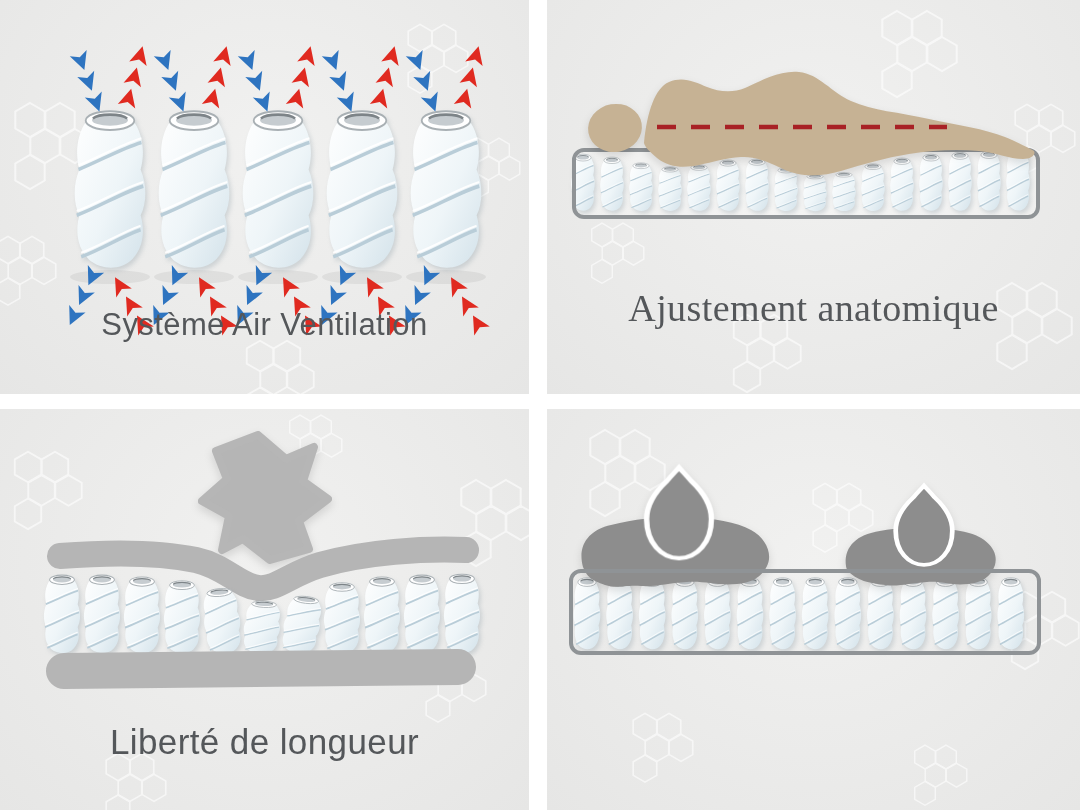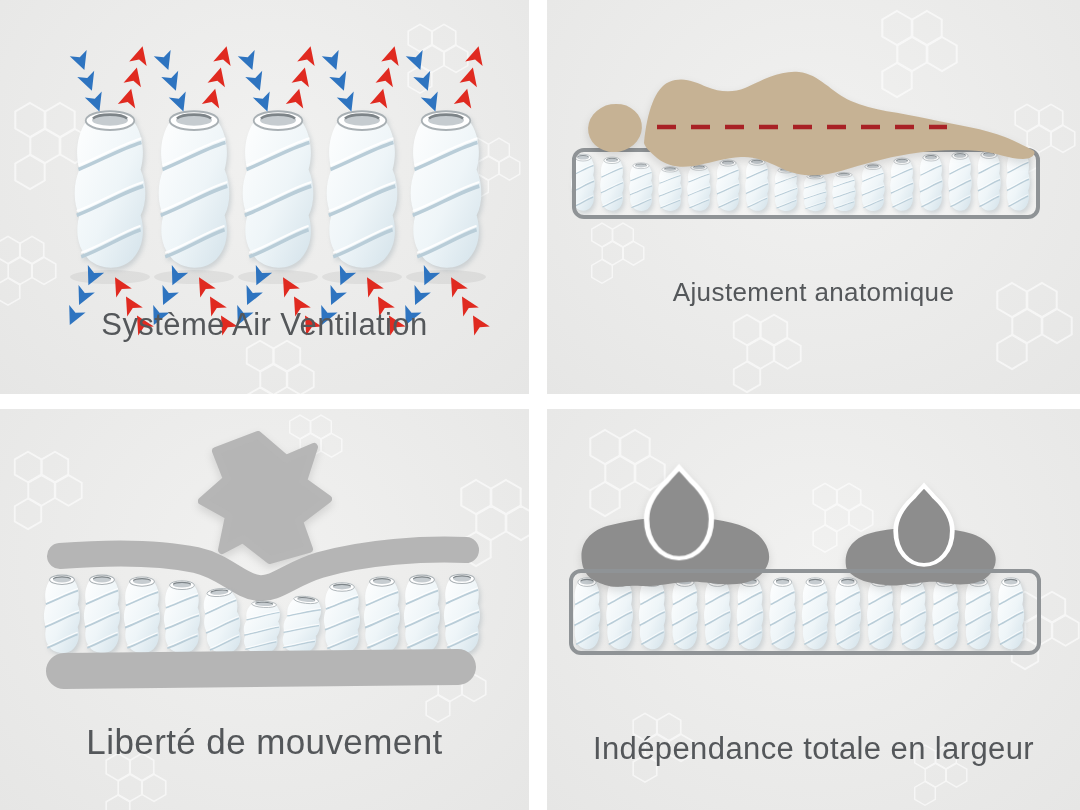--- a/index.html
+++ b/index.html
@@ -21,7 +21,7 @@
     color:var(--caption,#54575a);letter-spacing:.4px;line-height:40px;
   }
   .cap1{top:305px;font-size:31px;}
-  .cap2{top:272px;font-size:26px;}
+  .cap2{top:288px;font-size:38px;font-family:Liberation Serif, serif;}
   .cap3{top:313px;font-size:35px;}
   .cap4{top:320px;font-size:31px;}
   

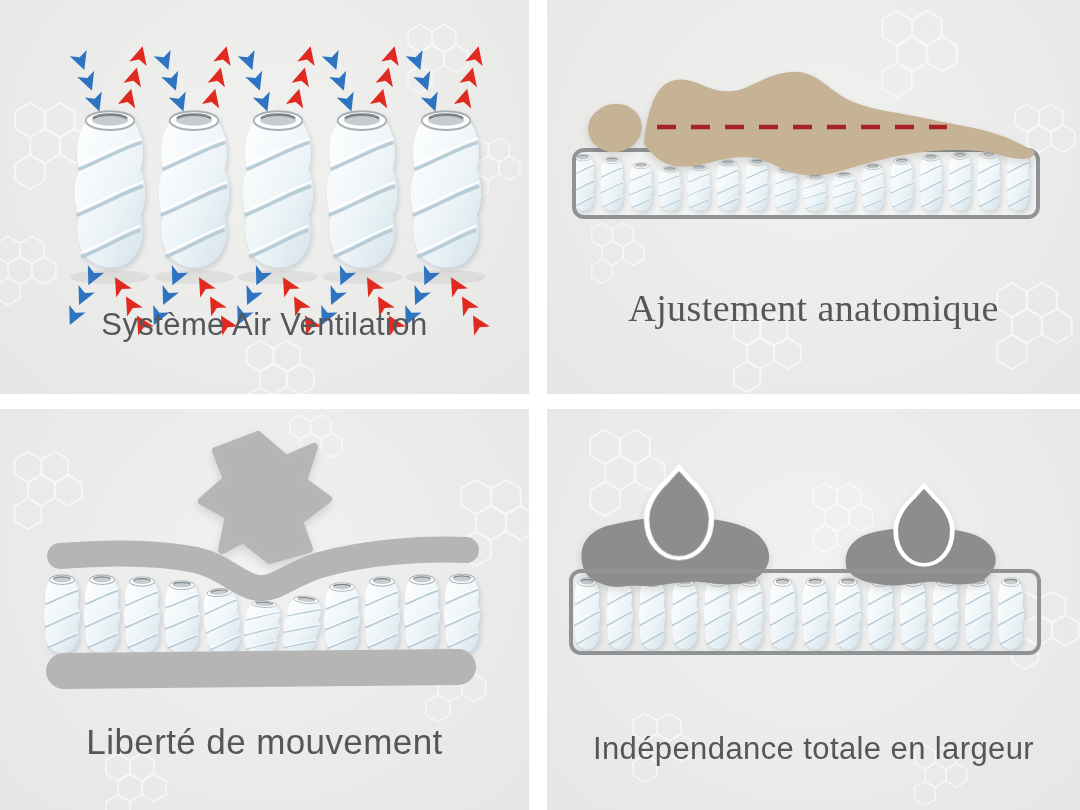--- a/index.html
+++ b/index.html
@@ -285,7 +285,7 @@
       </g>
       <path class="band" stroke-width="36" stroke="#b9b9b9" d="M64,262 L458,258"></path>
     </svg>
-    <figcaption class="caption cap3">Liberté de mouvement</figcaption>
+    <figcaption class="caption cap3">Liberté de longueur</figcaption>
   </figure>
 
   <figure class="panel">

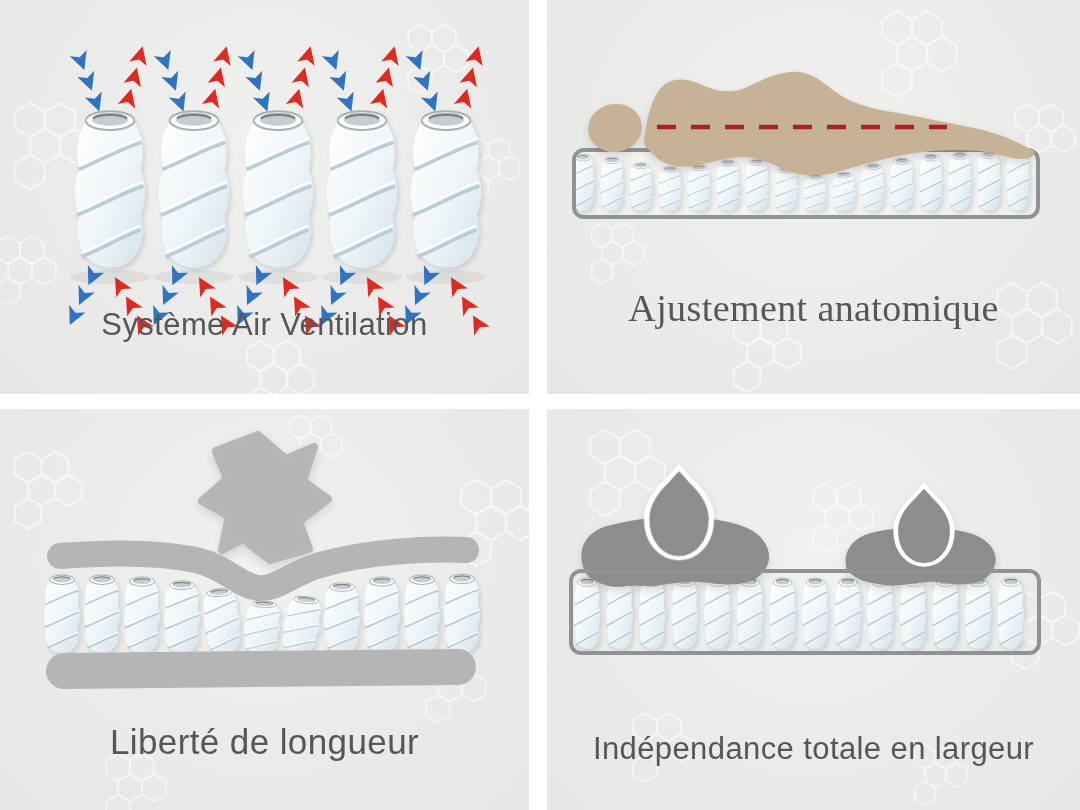--- a/index.html
+++ b/index.html
@@ -325,7 +325,6 @@
       </g>
       <rect class="mattress" x="24" y="162" width="468" height="82" rx="10"></rect>
     </svg>
-    <figcaption class="caption cap4">Indépendance totale en largeur</figcaption>
   </figure>
 
 </main>

